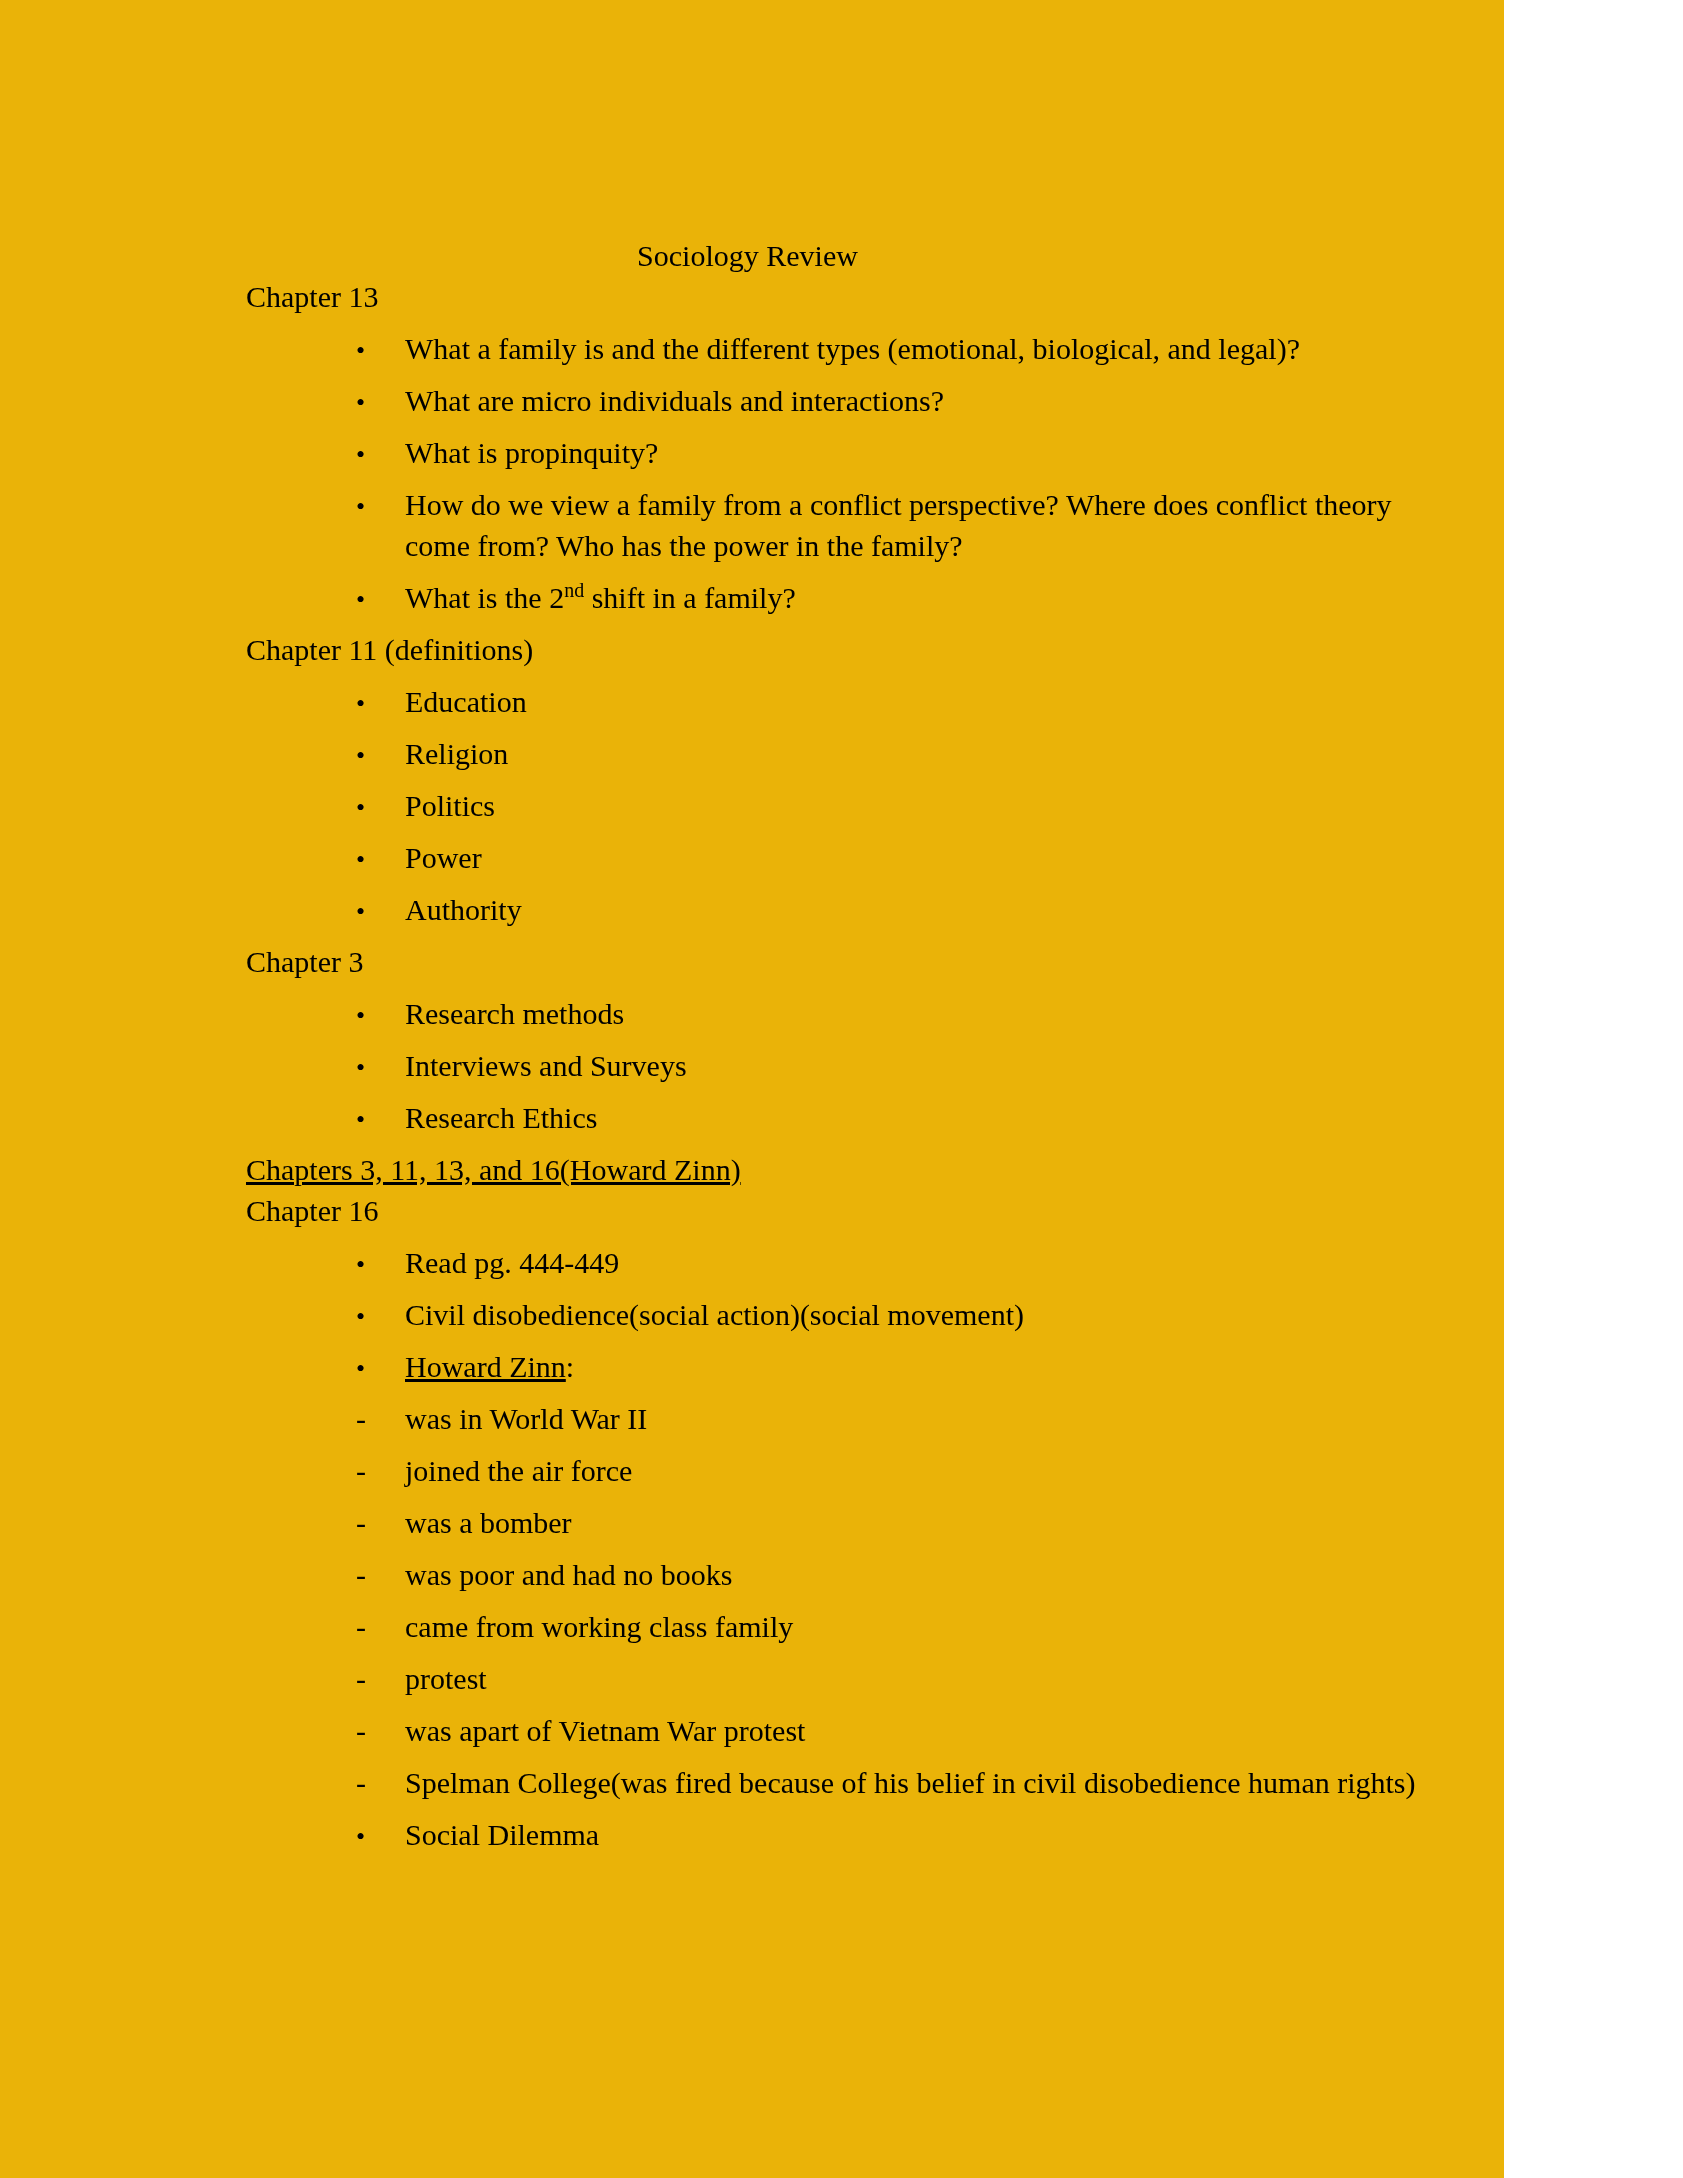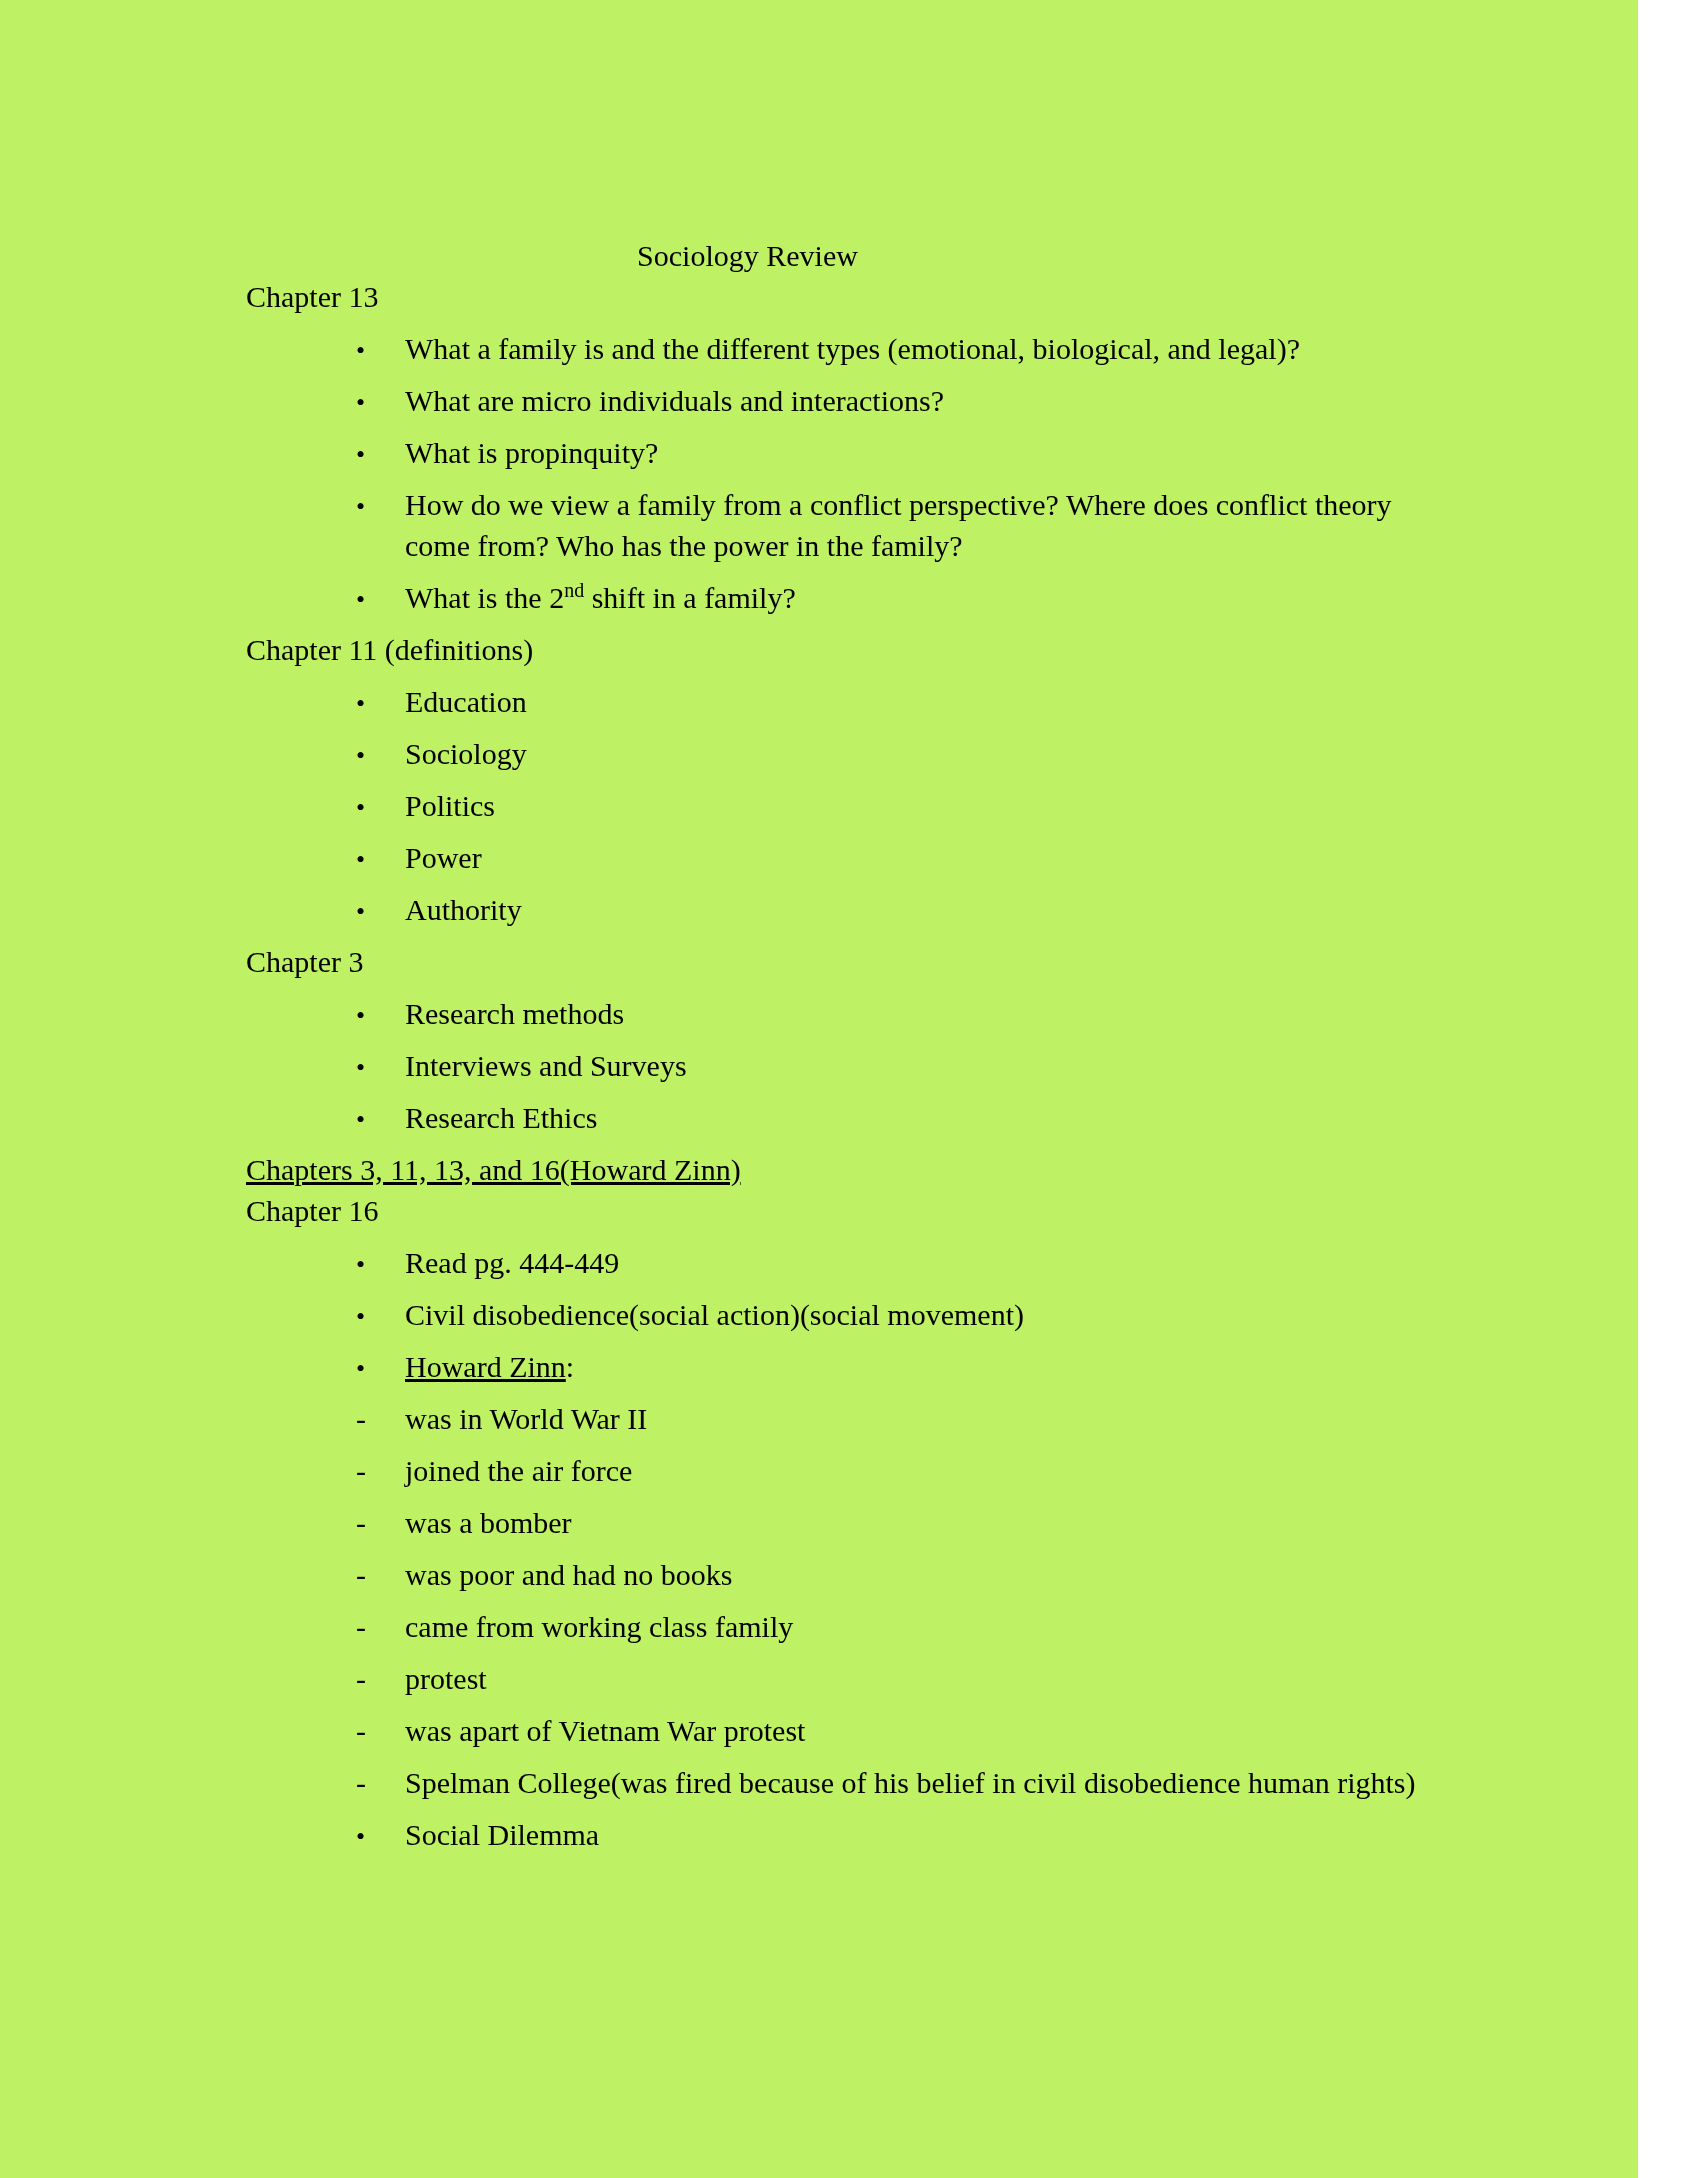--- a/index.html
+++ b/index.html
@@ -10,9 +10,9 @@
   }
   .page {
     position: relative;
-    width: 1638px;
+    width: 1504px;
     height: 2178px;
-    background: #bef264;
+    background: #eab308;
     font-family: "Liberation Serif", "DejaVu Serif", serif;
     color: #000000;
     overflow: hidden;

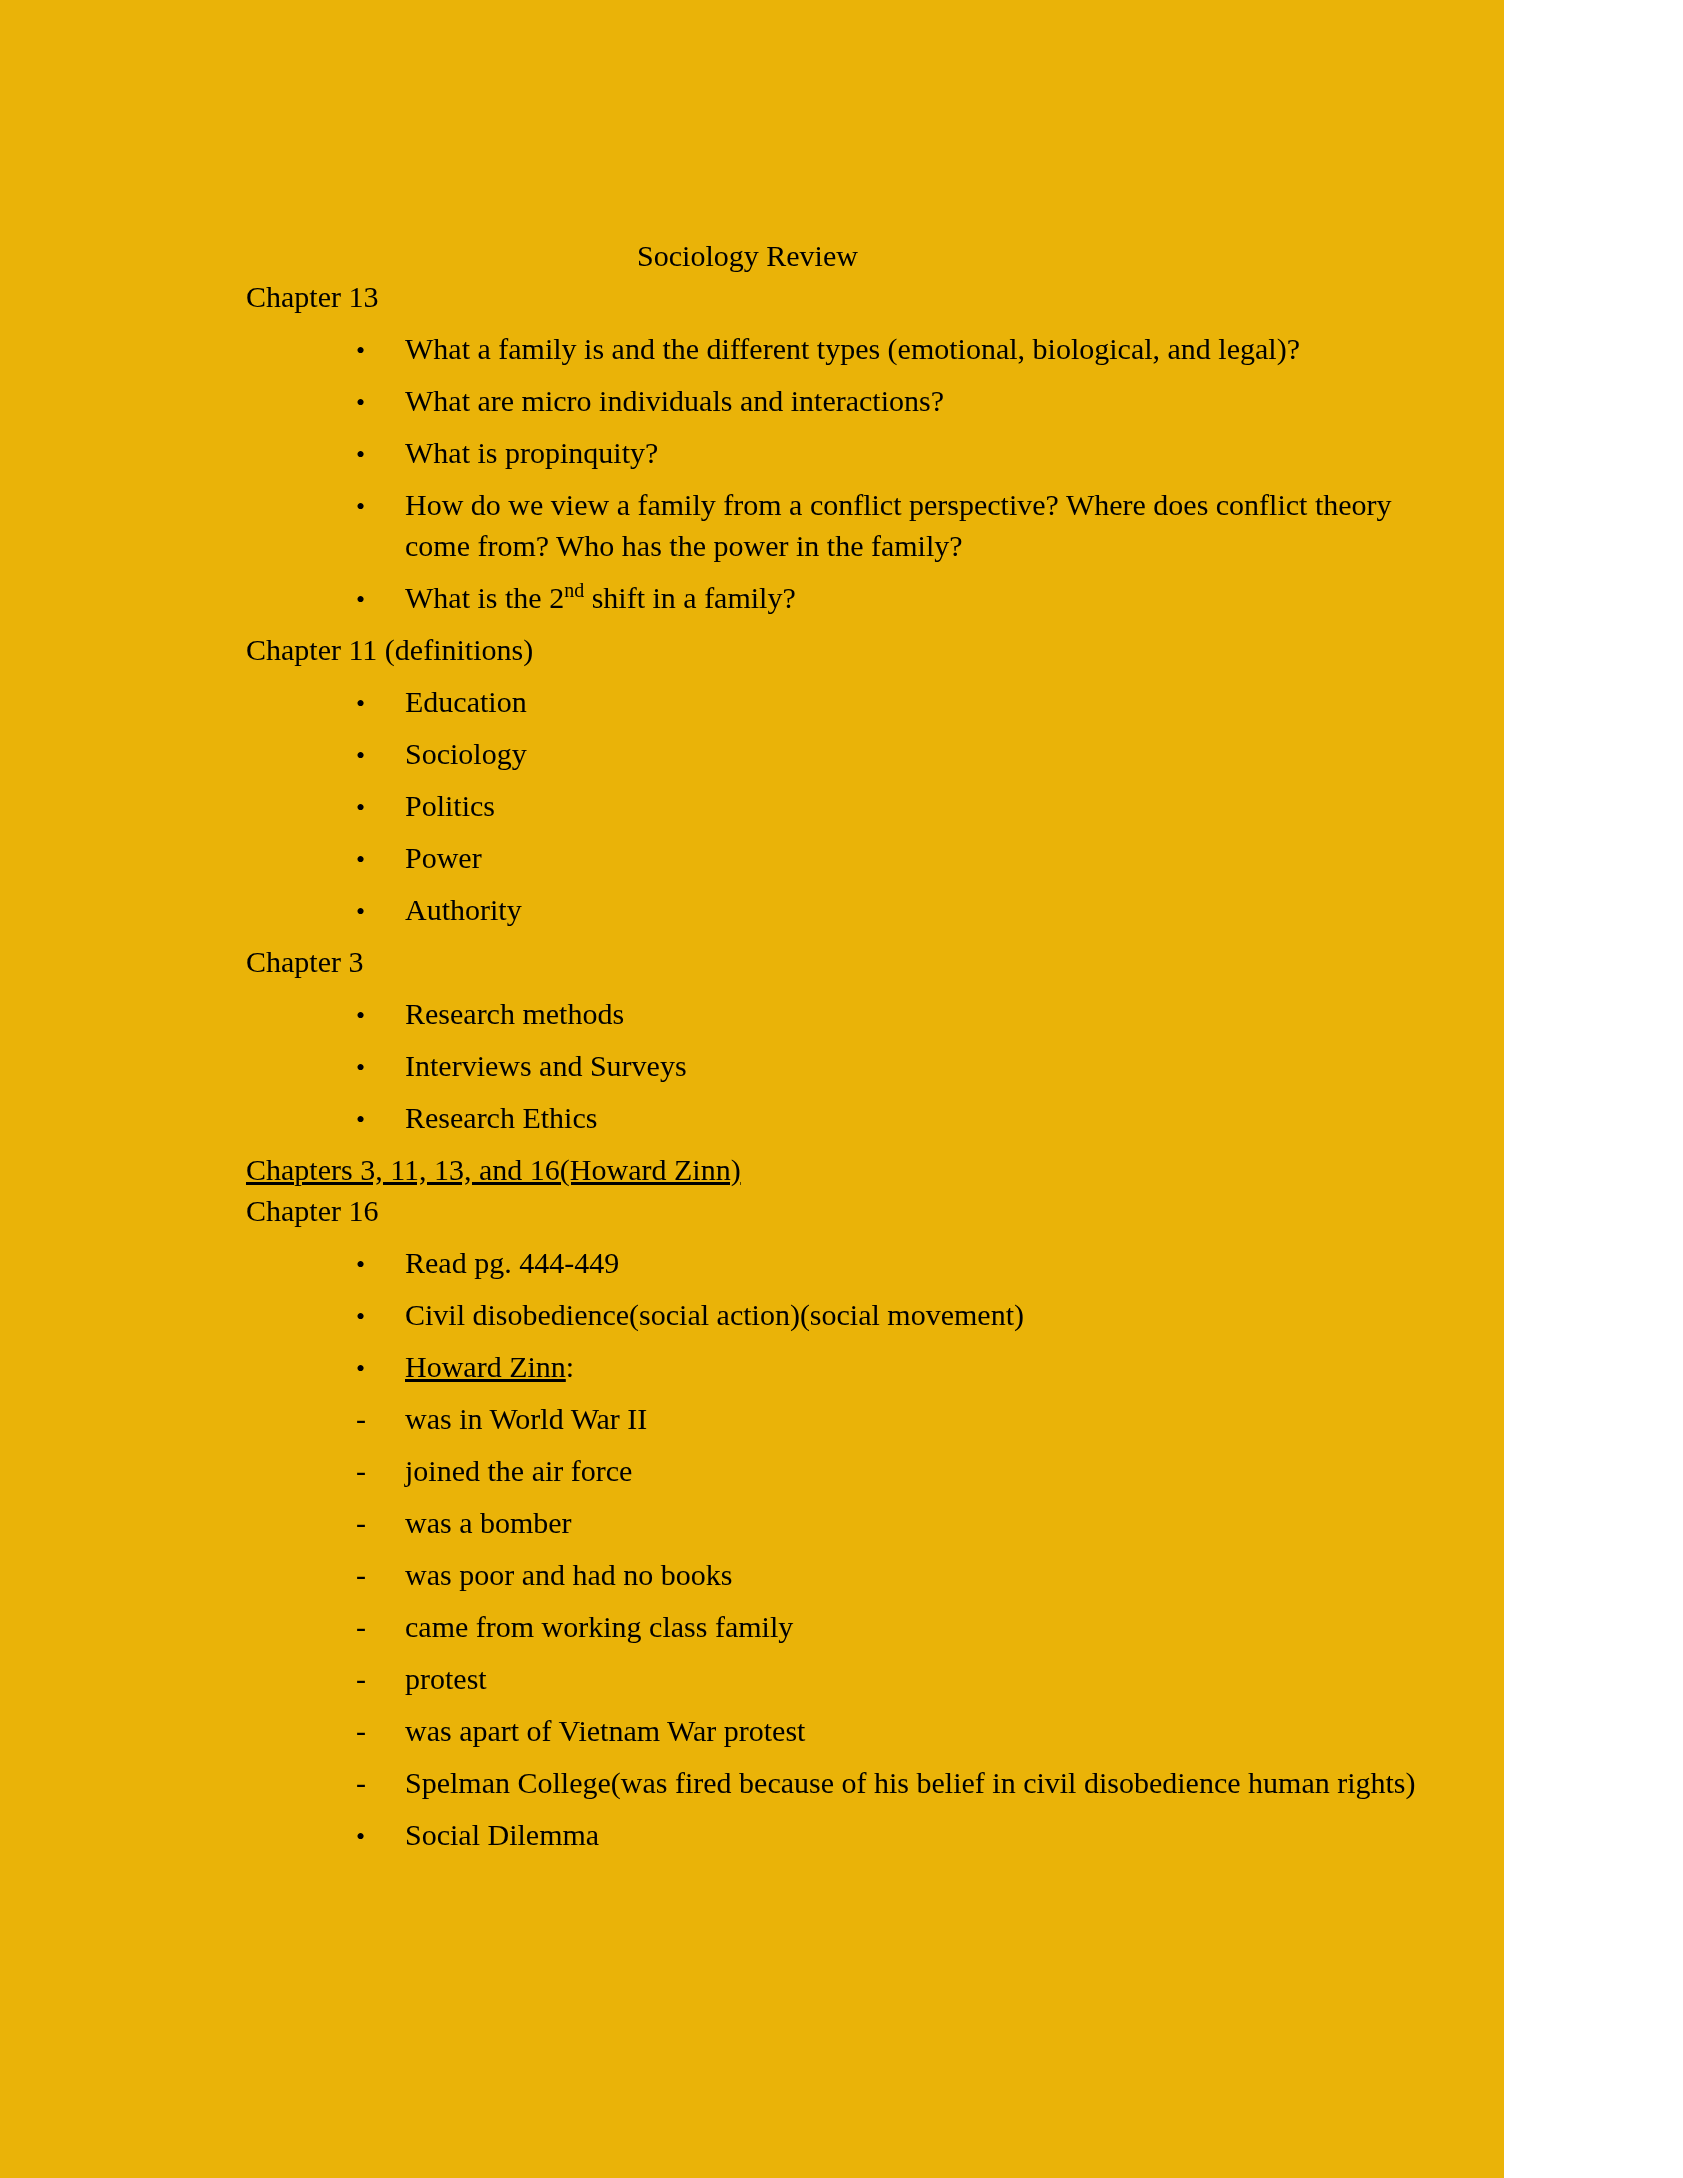--- a/index.html
+++ b/index.html
@@ -138,7 +138,7 @@
         </li>
         <li>
           <span class="marker dot"></span>
-          <span>Sociology</span>
+          <span>Religion</span>
         </li>
         <li>
           <span class="marker dot"></span>

